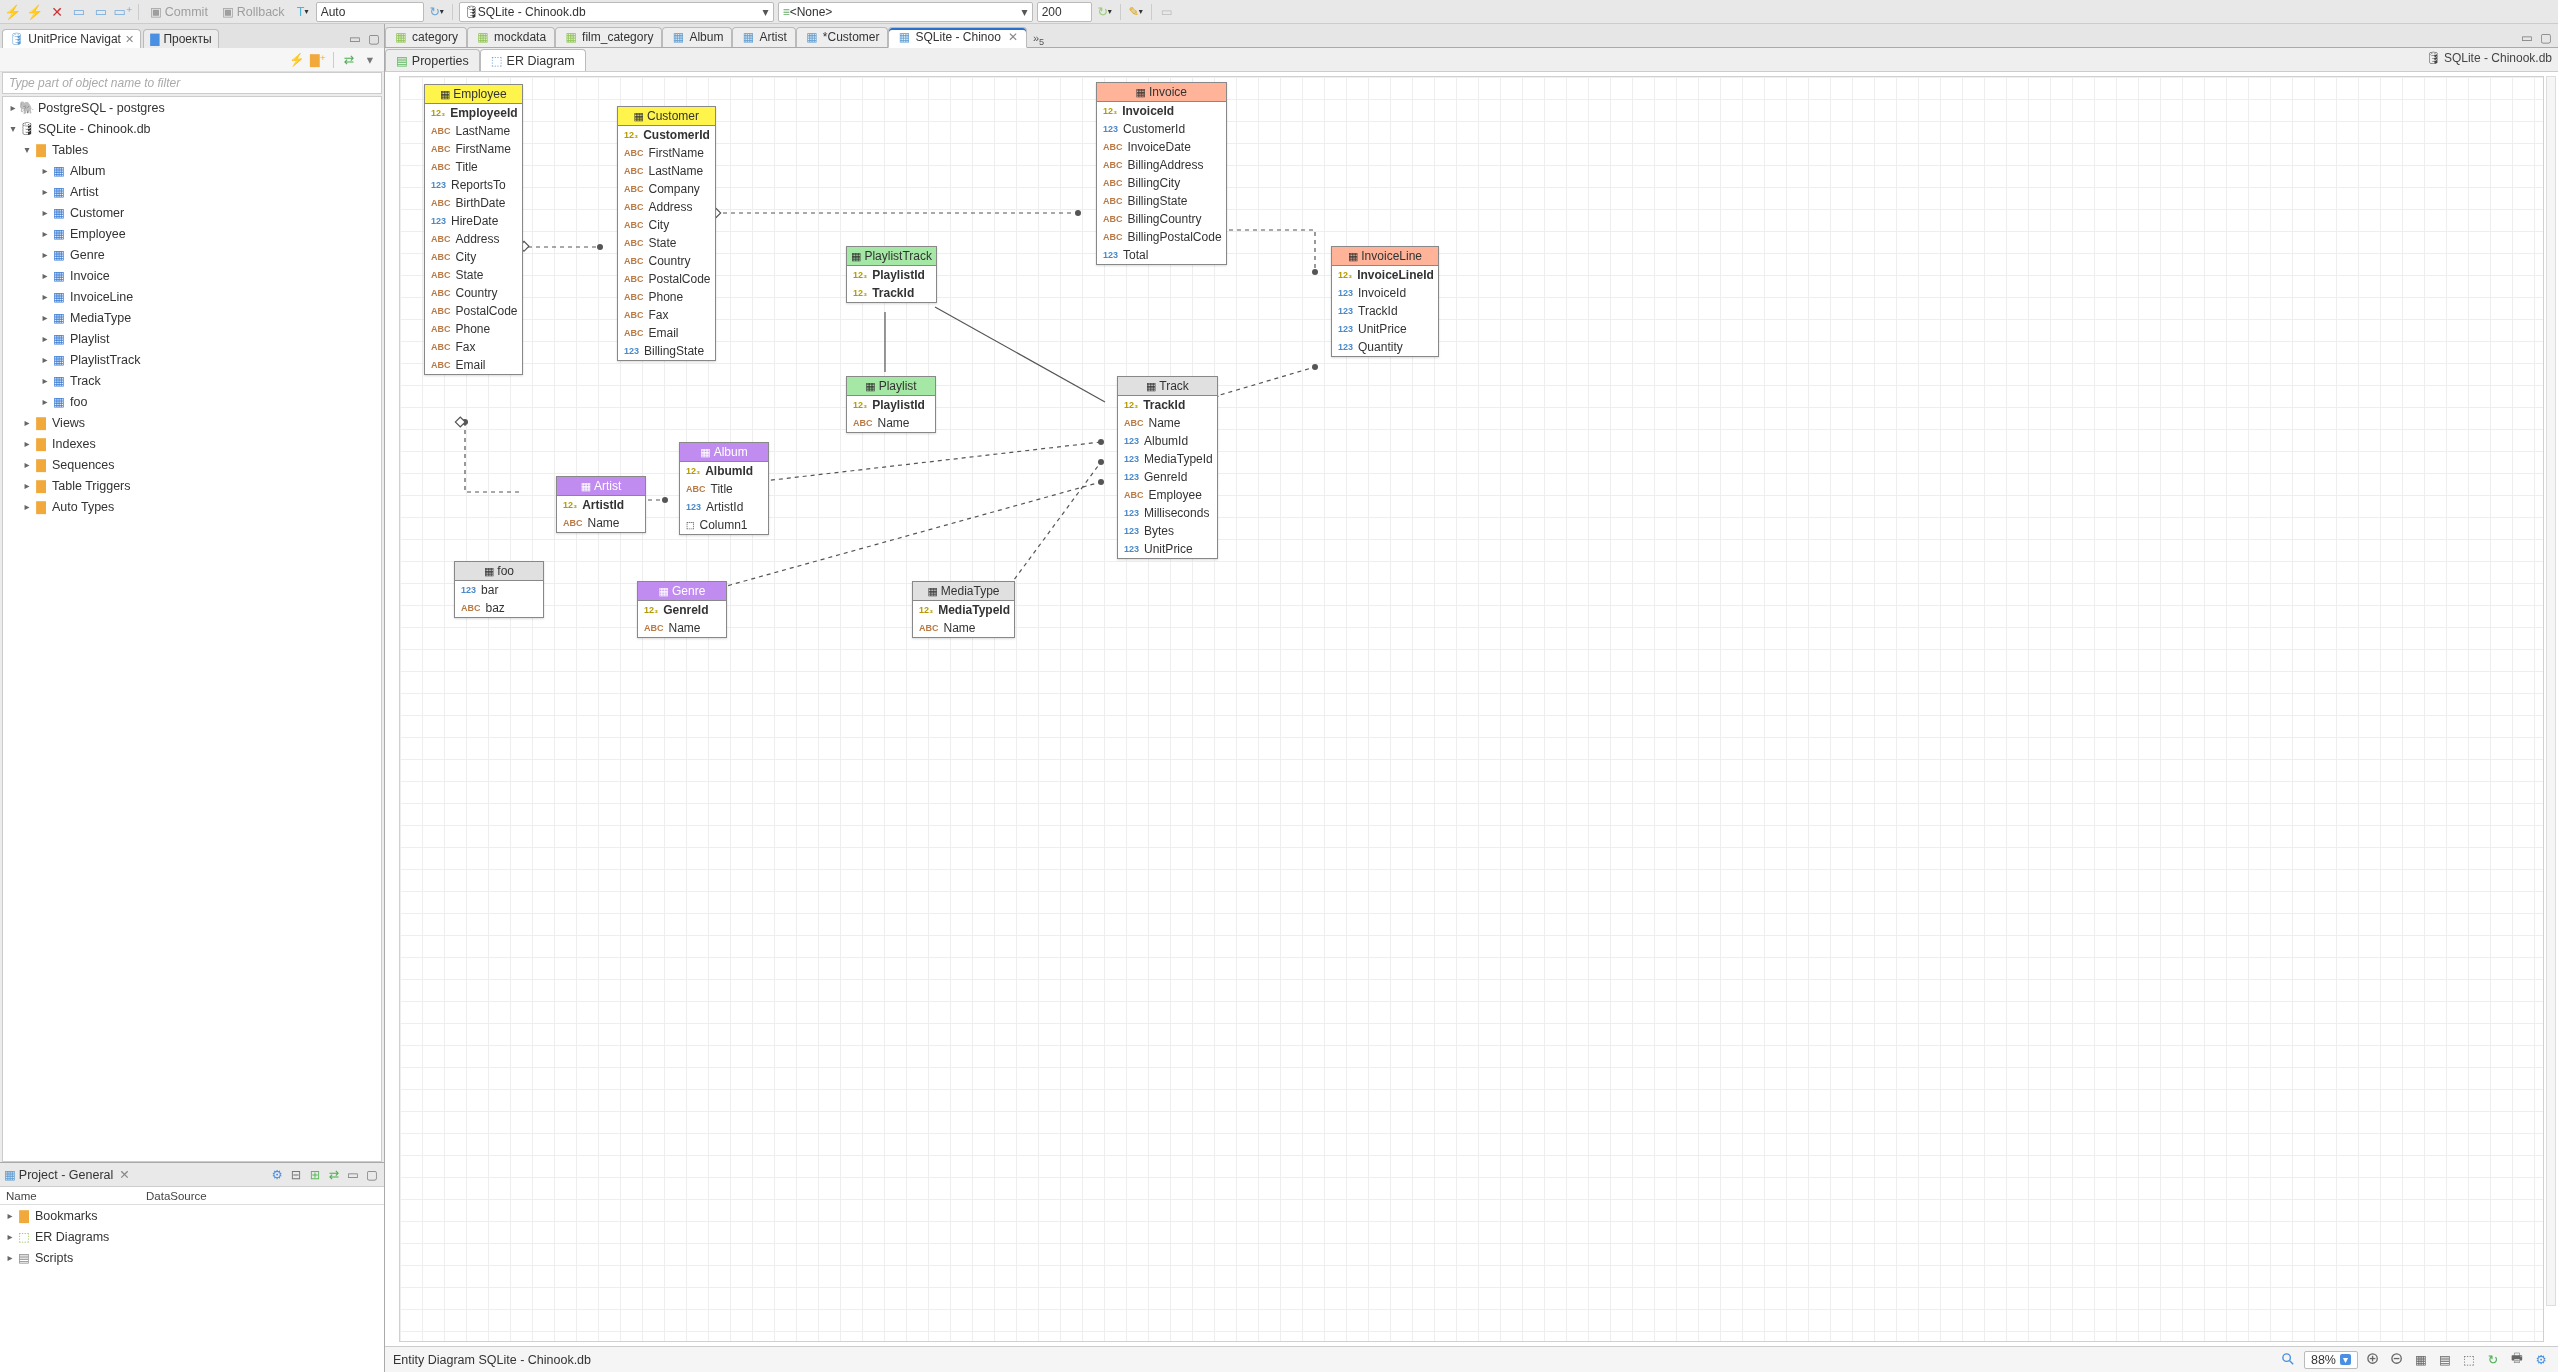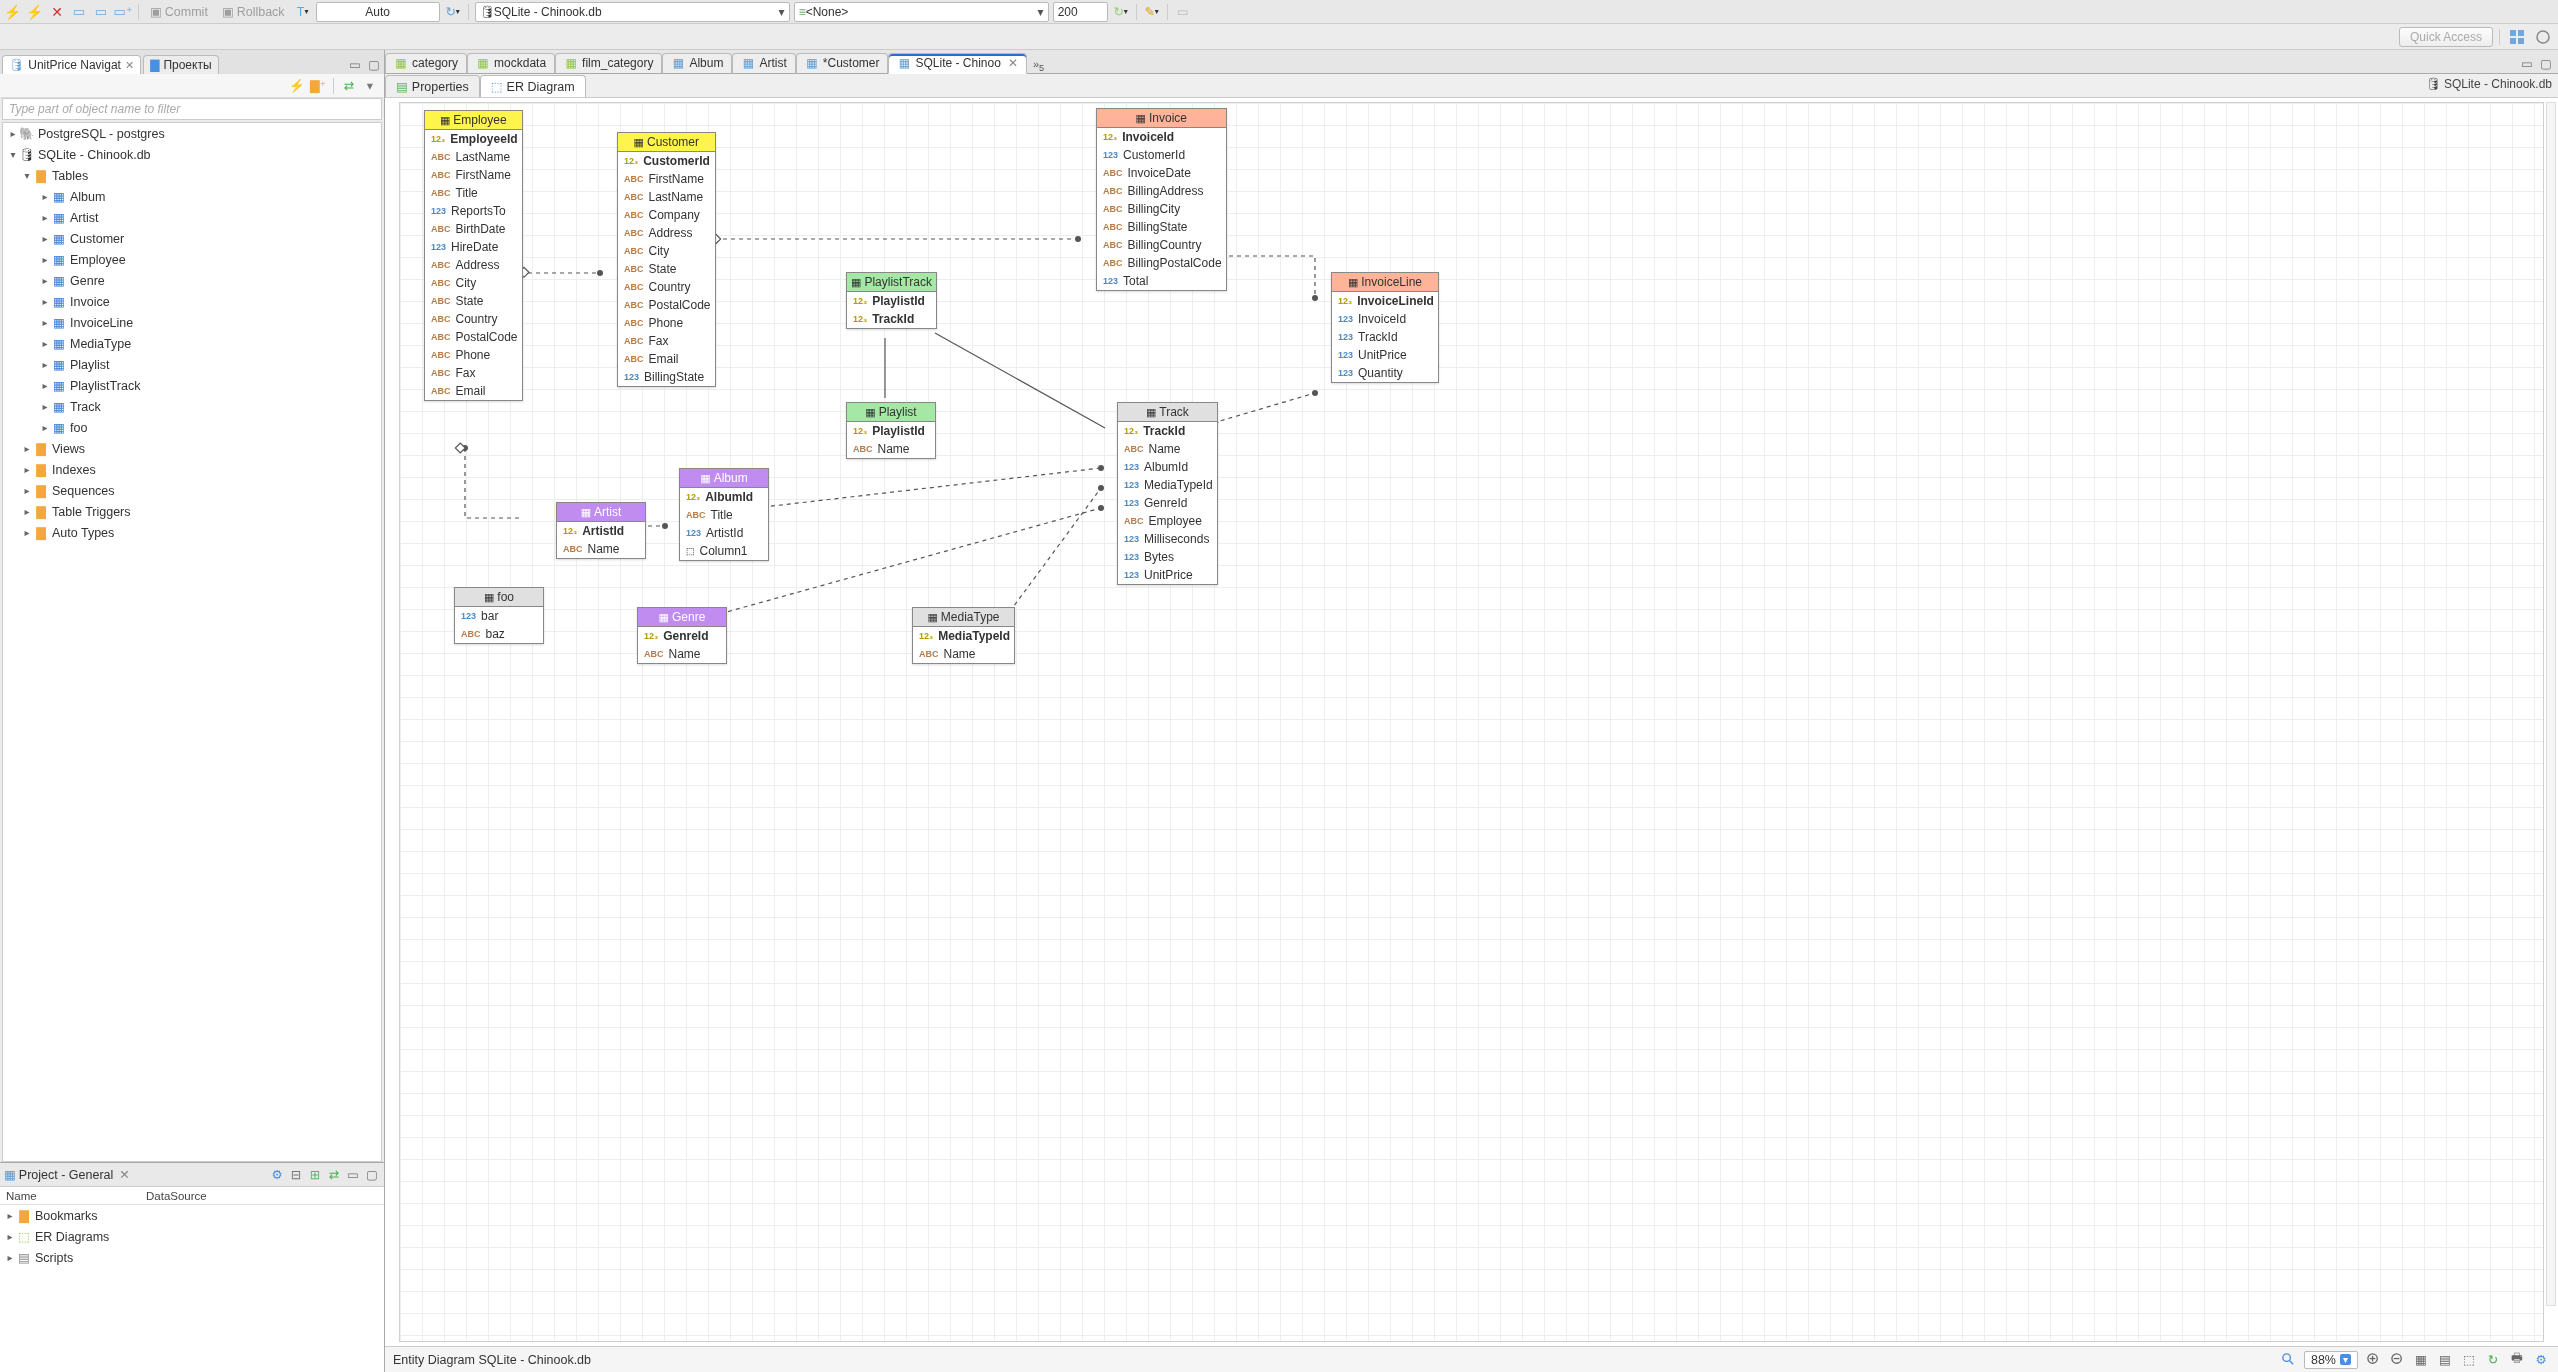--- a/index.html
+++ b/index.html
@@ -128,7 +128,7 @@
         <span style="color:#4db4d7">T</span>
         <span style="font-size:8px">▾</span>
       </div>
-    <div class="dd-combo" style="width:124px; justify-content:center">
+    <div class="dd-combo" style="width:108px; justify-content:flex-start">
         <span>Auto</span>
       </div>
     <div class="tb-btn">

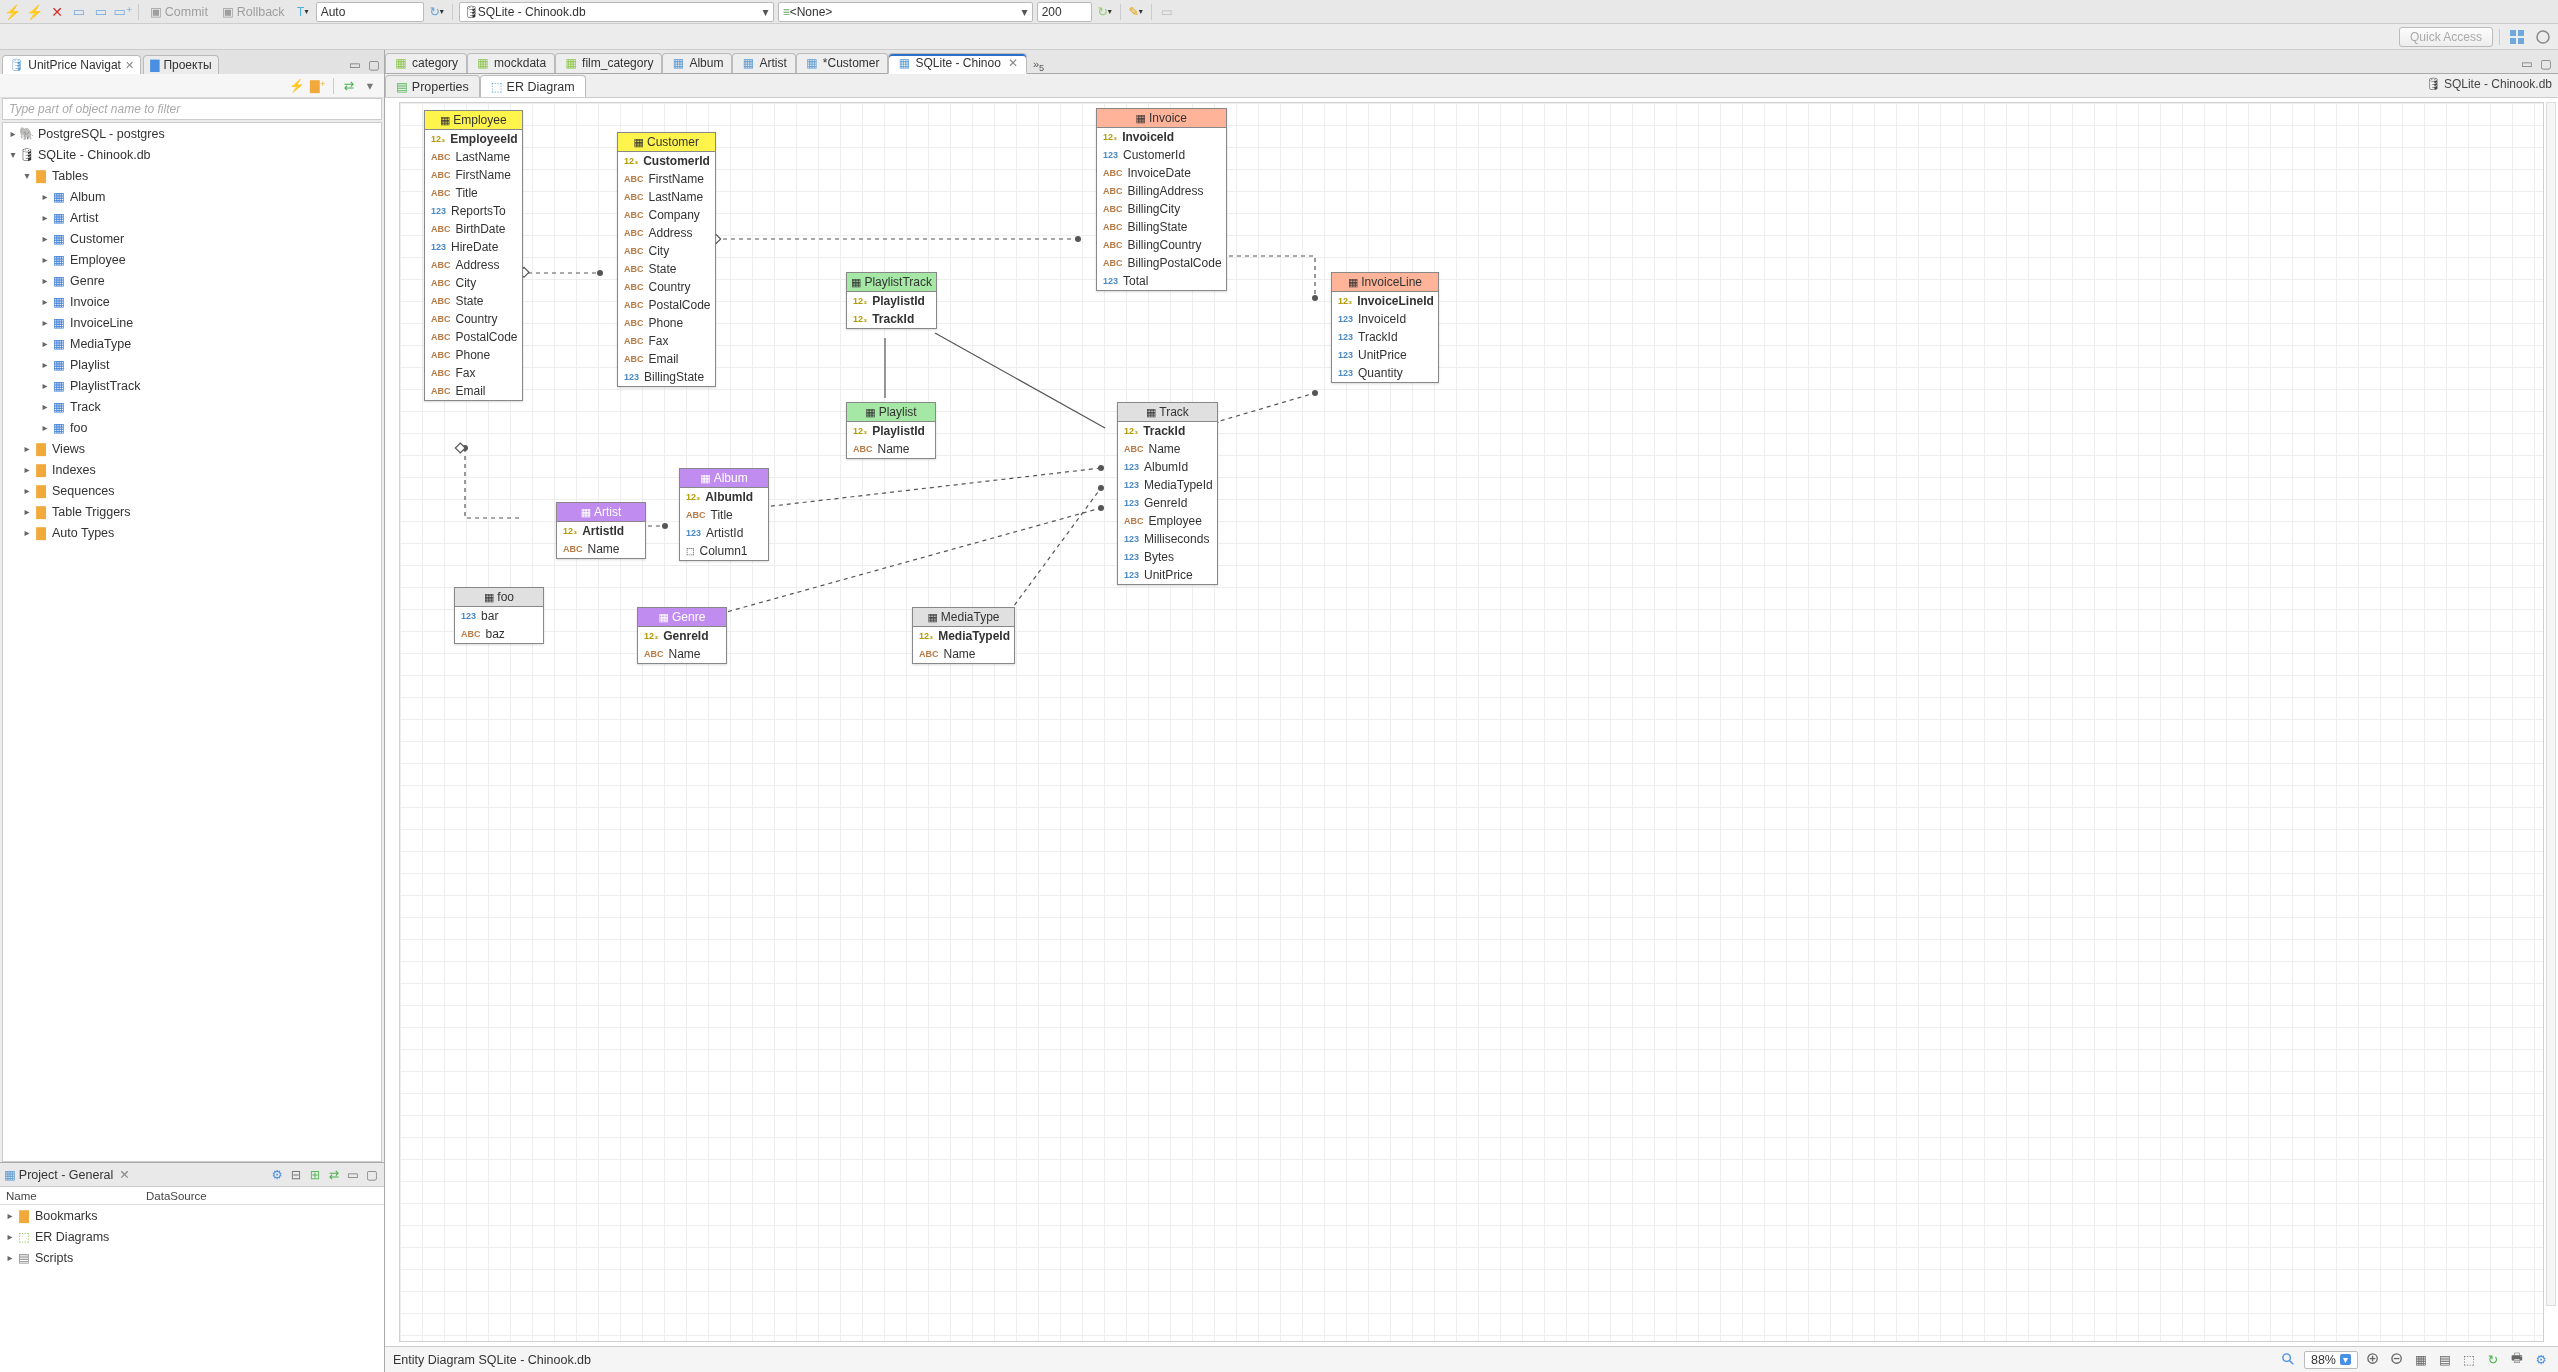--- a/index.html
+++ b/index.html
@@ -164,23 +164,6 @@
       </div>
   </div>
 
-  <div class="sec-toolbar">
-    <div class="qa-btn">Quick Access</div>
-    <div class="tb-sep"></div>
-    <div class="square-ico">
-        <svg viewBox="0 0 16 16">
-          <rect x="1" y="1" width="6" height="6" fill="#6fa8dc"></rect>
-          <rect x="9" y="1" width="6" height="6" fill="#6fa8dc"></rect>
-          <rect x="1" y="9" width="6" height="6" fill="#6fa8dc"></rect>
-          <rect x="9" y="9" width="6" height="6" fill="#6fa8dc"></rect>
-        </svg>
-      </div>
-    <div class="square-ico">
-        <svg viewBox="0 0 16 16">
-          <circle cx="8" cy="8" r="6" fill="none" stroke="#888" stroke-width="1.5"></circle>
-        </svg>
-      </div>
-  </div>
 
   <div class="main-row">
 

